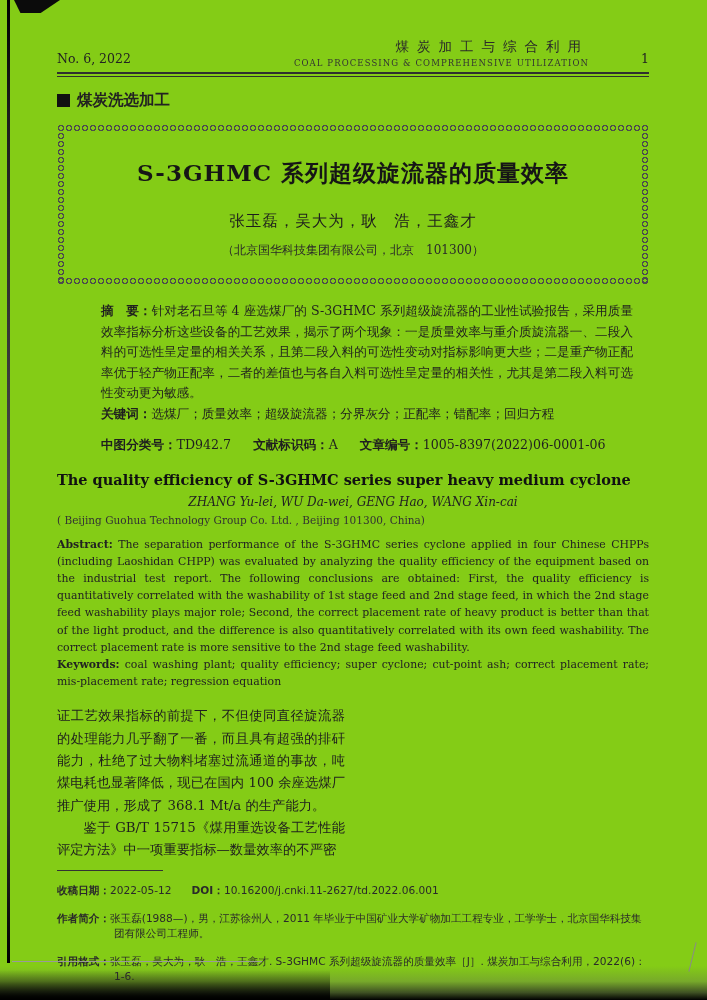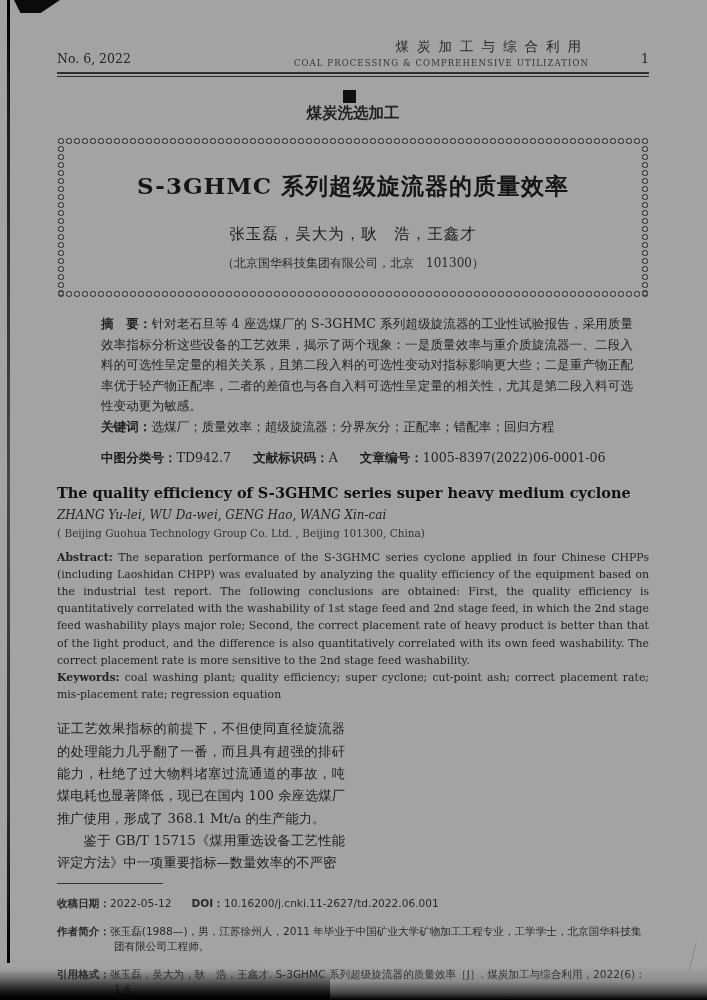--- a/index.html
+++ b/index.html
@@ -3,7 +3,7 @@
 <meta charset="utf-8">
 <style>
   html,body{margin:0;padding:0;background:#e8e8e6;}
-  .page{position:relative;width:707px;height:1000px;margin:0 auto;background:#a3a3a3;overflow:hidden;
+  .page{position:relative;width:707px;height:1000px;margin:0 auto;background:#84cc16;overflow:hidden;
         font-family:"DejaVu Serif","Liberation Serif",serif;color:#222;}
   .content{position:absolute;left:57px;top:38px;width:592px;}
 

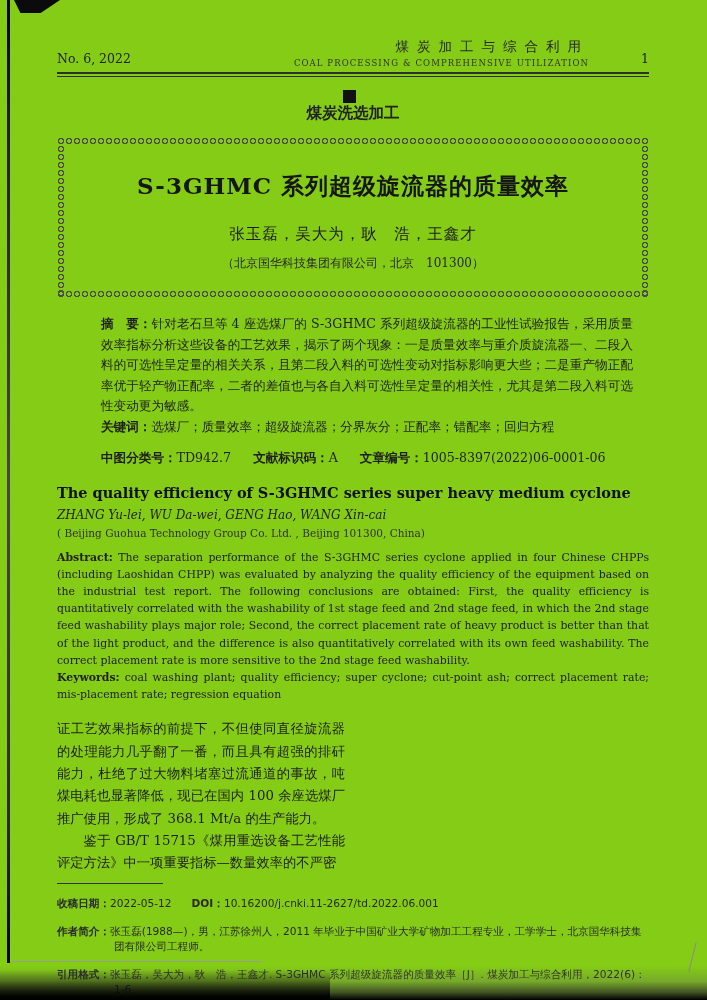--- a/index.html
+++ b/index.html
@@ -18,7 +18,7 @@
 
   
   .section{margin-top:13px;font-size:15.5px;font-weight:bold;display:flex;align-items:center;
-           font-family:"DejaVu Sans","Liberation Sans",sans-serif;flex-direction:column;}
+           font-family:"DejaVu Sans","Liberation Sans",sans-serif;}
   .sq{display:inline-block;width:13px;height:13px;background:#111;margin-right:7px;}
 
   

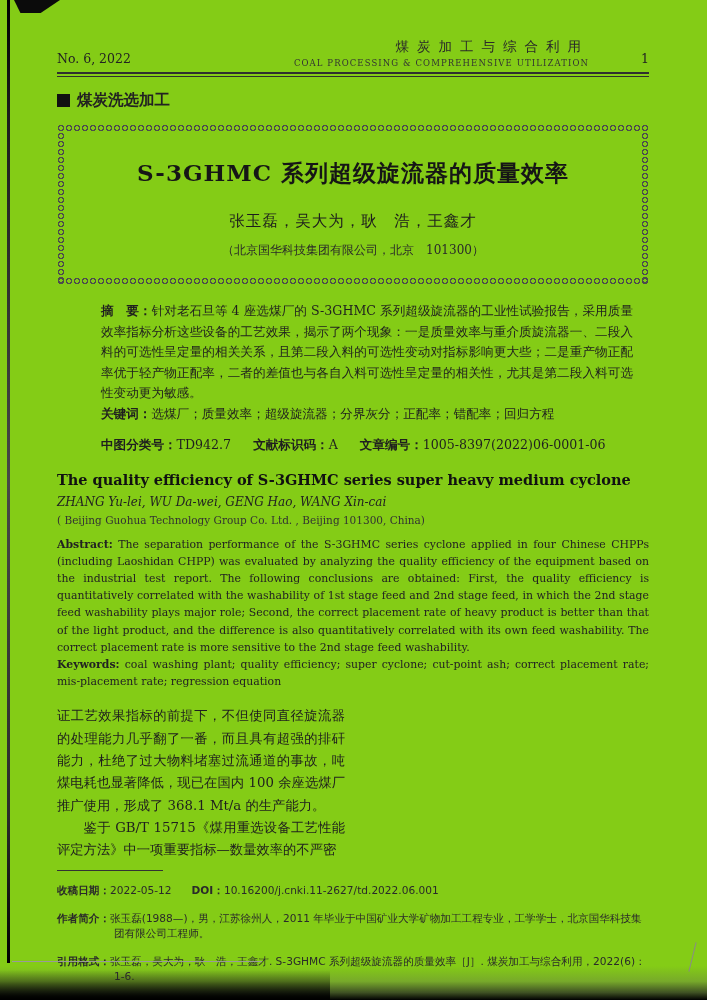--- a/index.html
+++ b/index.html
@@ -41,7 +41,7 @@
 
   
   .en-title{margin-top:15px;text-align:left;font-size:14.5px;font-weight:bold;color:#111;}
-  .en-authors{margin-top:7px;text-align:left;font-size:12px;font-style:italic;color:#222;}
+  .en-authors{margin-top:7px;text-align:center;font-size:12px;font-style:italic;color:#222;}
   .en-affil{margin-top:5px;text-align:left;font-size:10.5px;color:#333;}
   .en-abs{margin-top:10px;font-size:10.9px;line-height:17.2px;text-align:justify;color:#222;}
   .en-abs p{margin:0;}

